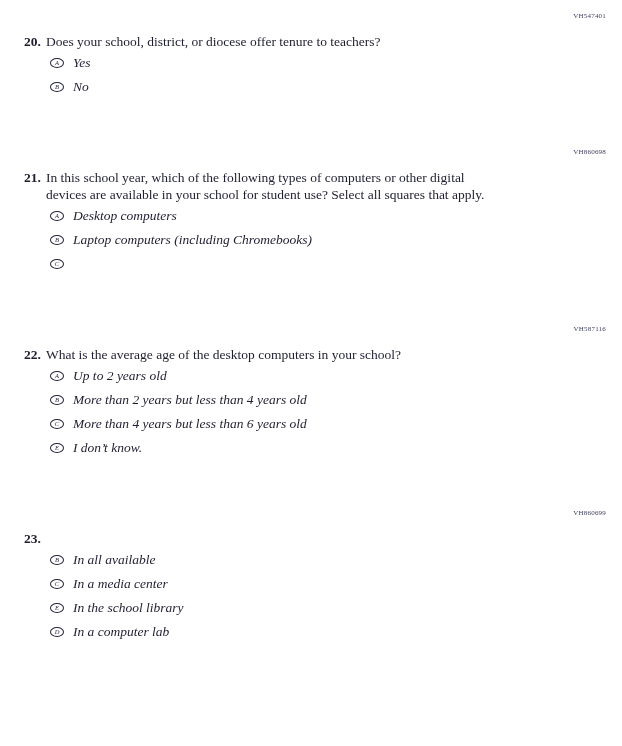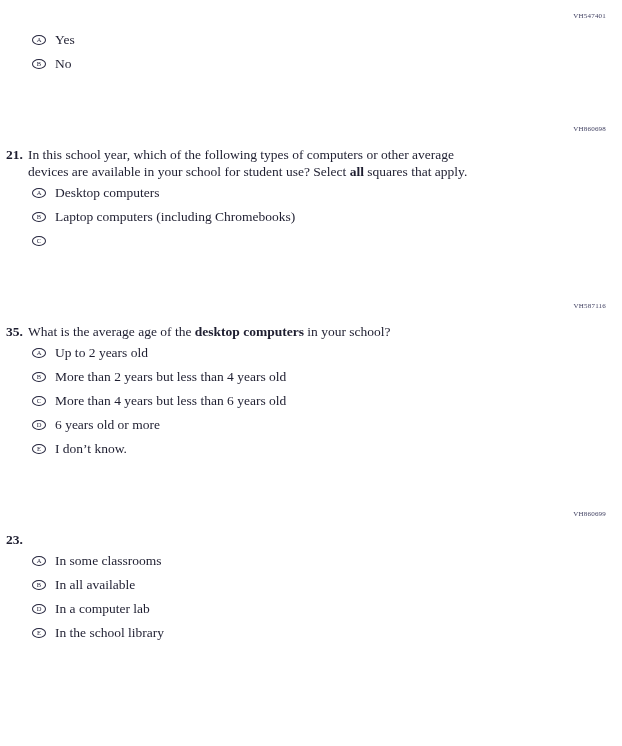--- a/index.html
+++ b/index.html
@@ -15,7 +15,7 @@
     box-sizing: border-box;
     width: 622px;
     height: 746px;
-    padding: 12px 14px 0 6px;
+    padding: 12px 14px 0 24px;
   }
   .q-block { margin-bottom: 54px; }
   .q-block:last-child { margin-bottom: 12px; }

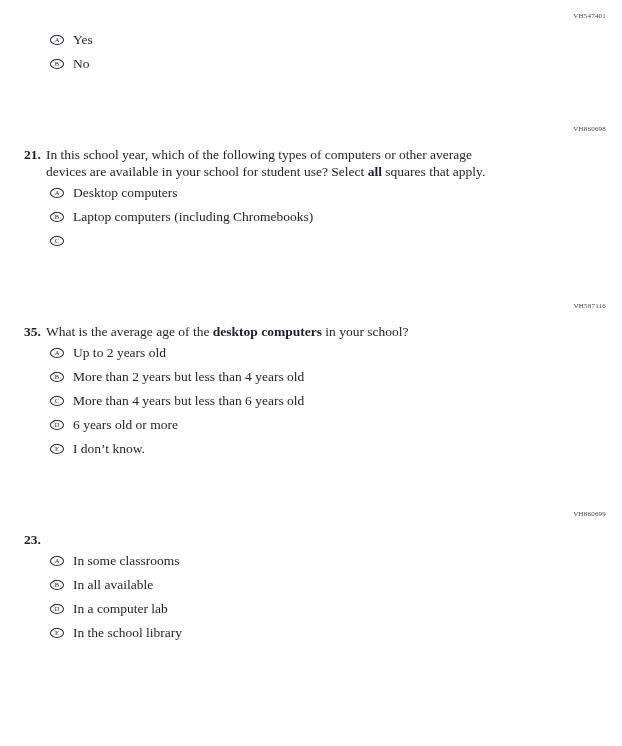--- a/index.html
+++ b/index.html
@@ -81,6 +81,12 @@
   <div id="questions">
       <section class="q-block">
         <div class="code">VH547401</div>
+        <div class="q-head">
+          <span class="q-num">20.</span>
+          <div class="q-text">
+            <div class="q-line"><span>Does your school, district, or diocese offer tenure to teachers?</span></div>
+          </div>
+        </div>
         <div class="options">
           <div class="option">
             <span class="bubble">

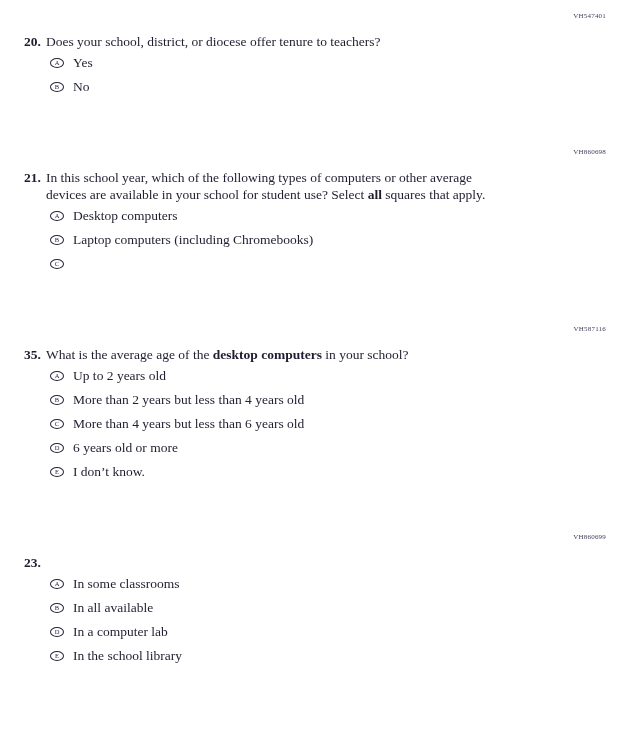--- a/index.html
+++ b/index.html
@@ -49,6 +49,7 @@
     align-items: center;
     height: 14px;
     margin: 0 0 10px 26px;
+    font-style: italic;
   }
   .bubble {
     box-sizing: border-box;

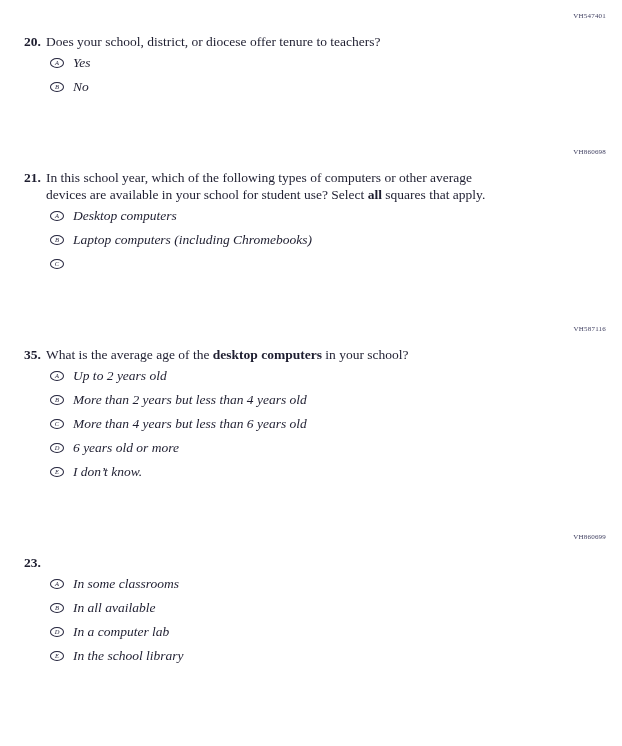--- a/index.html
+++ b/index.html
@@ -108,7 +108,7 @@
         <div class="q-head">
           <span class="q-num">21.</span>
           <div class="q-text">
-            <div class="q-line"><span>In this school year, which of the following types of computers or other average</span></div>
+            <div class="q-line"><span>In this school year, which of the following types of computers or other digital</span></div>
             <div class="q-line"><span>devices are available in your school for student use? Select </span><b>all</b><span> squares that apply.</span></div>
           </div>
         </div>

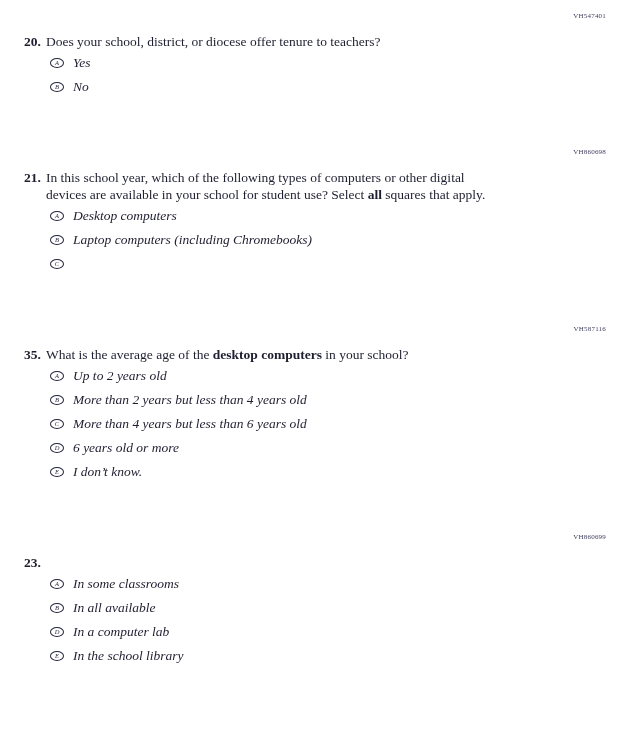--- a/index.html
+++ b/index.html
@@ -42,7 +42,7 @@
     font-size: 13.5px;
     line-height: 17px;
   }
-  .q-text b { font-weight: 700; }
+  .q-text b { font-weight: 400; }
   .options { }
   .option {
     display: flex;

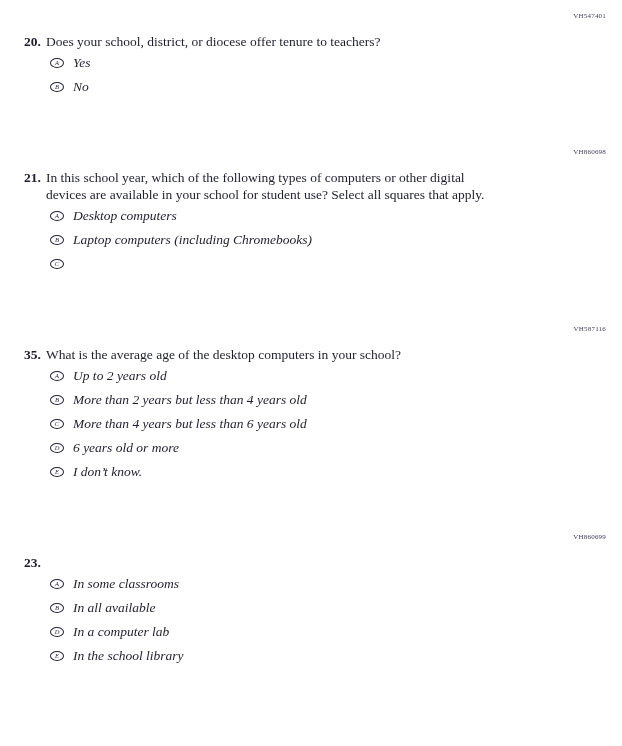--- a/index.html
+++ b/index.html
@@ -135,7 +135,7 @@
       <section class="q-block">
         <div class="code">VH587116</div>
         <div class="q-head">
-          <span class="q-num">35.</span>
+          <span class="q-num">22.</span>
           <div class="q-text">
             <div class="q-line"><span>What is the average age of the </span><b>desktop computers</b><span> in your school?</span></div>
           </div>

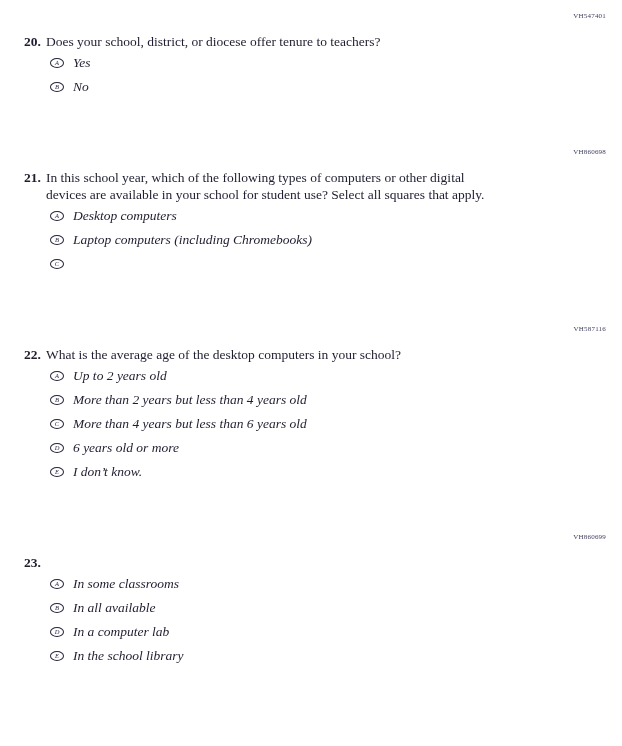--- a/index.html
+++ b/index.html
@@ -161,12 +161,6 @@
           </div>
           <div class="option">
             <span class="bubble">
-              <span class="bubble-letter">D</span>
-            </span>
-            <span class="option-label">6 years old or more</span>
-          </div>
-          <div class="option">
-            <span class="bubble">
               <span class="bubble-letter">E</span>
             </span>
             <span class="option-label">I don’t know.</span>

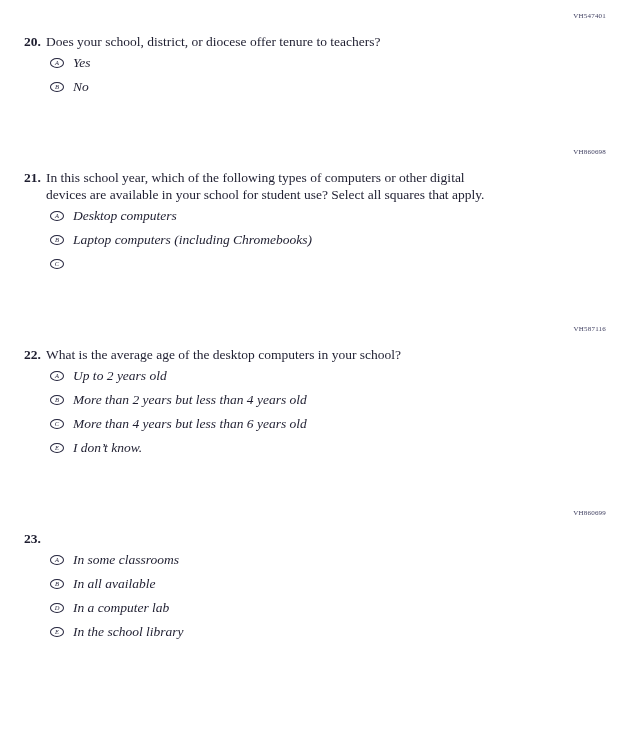--- a/index.html
+++ b/index.html
@@ -175,12 +175,6 @@
         <div class="options">
           <div class="option">
             <span class="bubble">
-              <span class="bubble-letter">A</span>
-            </span>
-            <span class="option-label">In some classrooms</span>
-          </div>
-          <div class="option">
-            <span class="bubble">
               <span class="bubble-letter">B</span>
             </span>
             <span class="option-label">In all available</span>

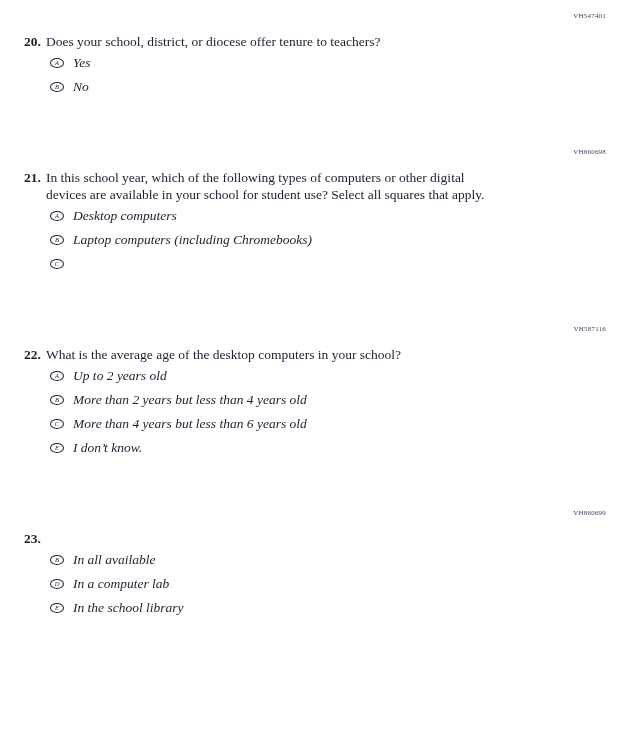--- a/index.html
+++ b/index.html
@@ -181,6 +181,12 @@
           </div>
           <div class="option">
             <span class="bubble">
+              <span class="bubble-letter">C</span>
+            </span>
+            <span class="option-label">In a media center</span>
+          </div>
+          <div class="option">
+            <span class="bubble">
               <span class="bubble-letter">D</span>
             </span>
             <span class="option-label">In a computer lab</span>

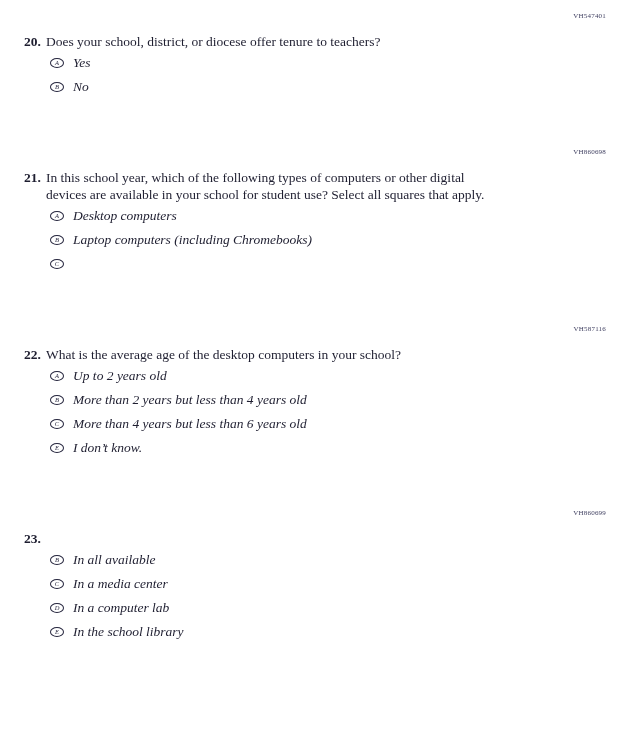--- a/index.html
+++ b/index.html
@@ -187,15 +187,15 @@
           </div>
           <div class="option">
             <span class="bubble">
+              <span class="bubble-letter">E</span>
+            </span>
+            <span class="option-label">In the school library</span>
+          </div>
+          <div class="option">
+            <span class="bubble">
               <span class="bubble-letter">D</span>
             </span>
             <span class="option-label">In a computer lab</span>
-          </div>
-          <div class="option">
-            <span class="bubble">
-              <span class="bubble-letter">E</span>
-            </span>
-            <span class="option-label">In the school library</span>
           </div>
         </div>
       </section>

